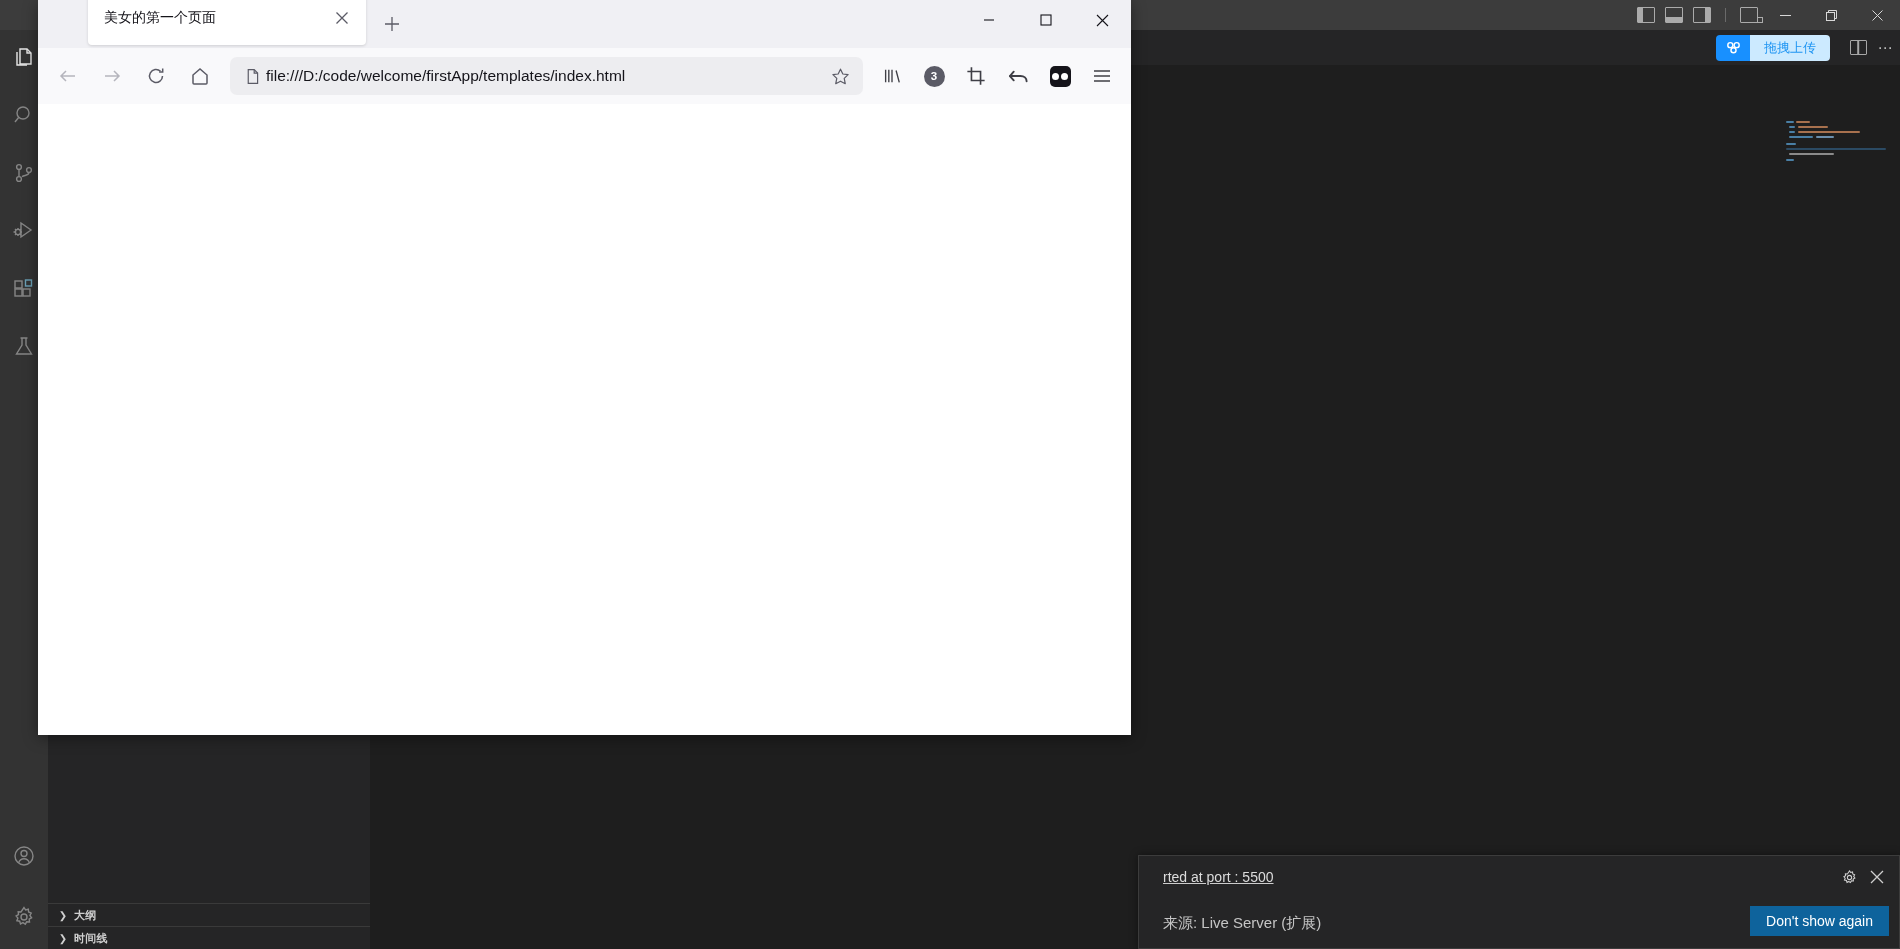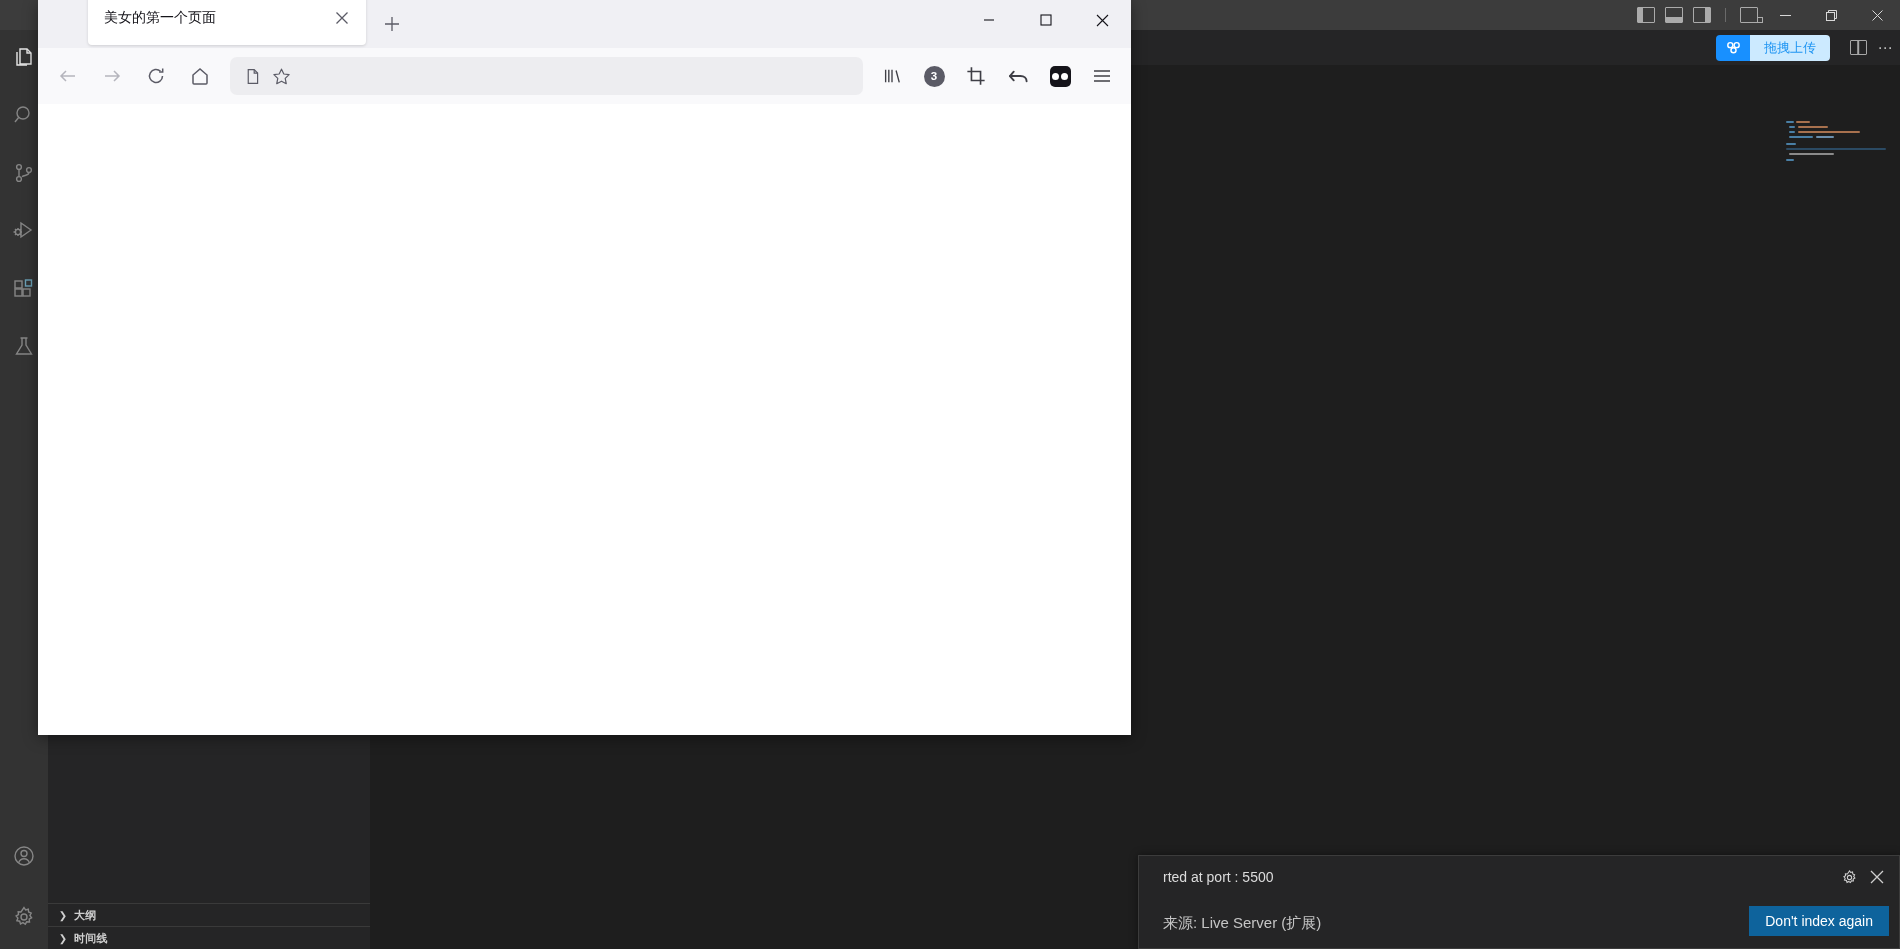--- a/index.html
+++ b/index.html
@@ -483,6 +483,7 @@
             <path d="M12 2v4h4"></path>
         </svg>
       </span>
+      <span class="url-text">file:///D:/code/welcome/firstApp/templates/index.html</span>
       <span class="url-star">
         <svg width="19" height="19" viewBox="0 0 22 22" fill="none" stroke="currentColor" stroke-width="1.4" stroke-linejoin="round">
           <path d="M11 2.5l2.7 5.6 6.1.8-4.5 4.3 1.2 6.1L11 16.4l-5.5 2.9 1.2-6.1-4.5-4.3 6.1-.8z"></path>

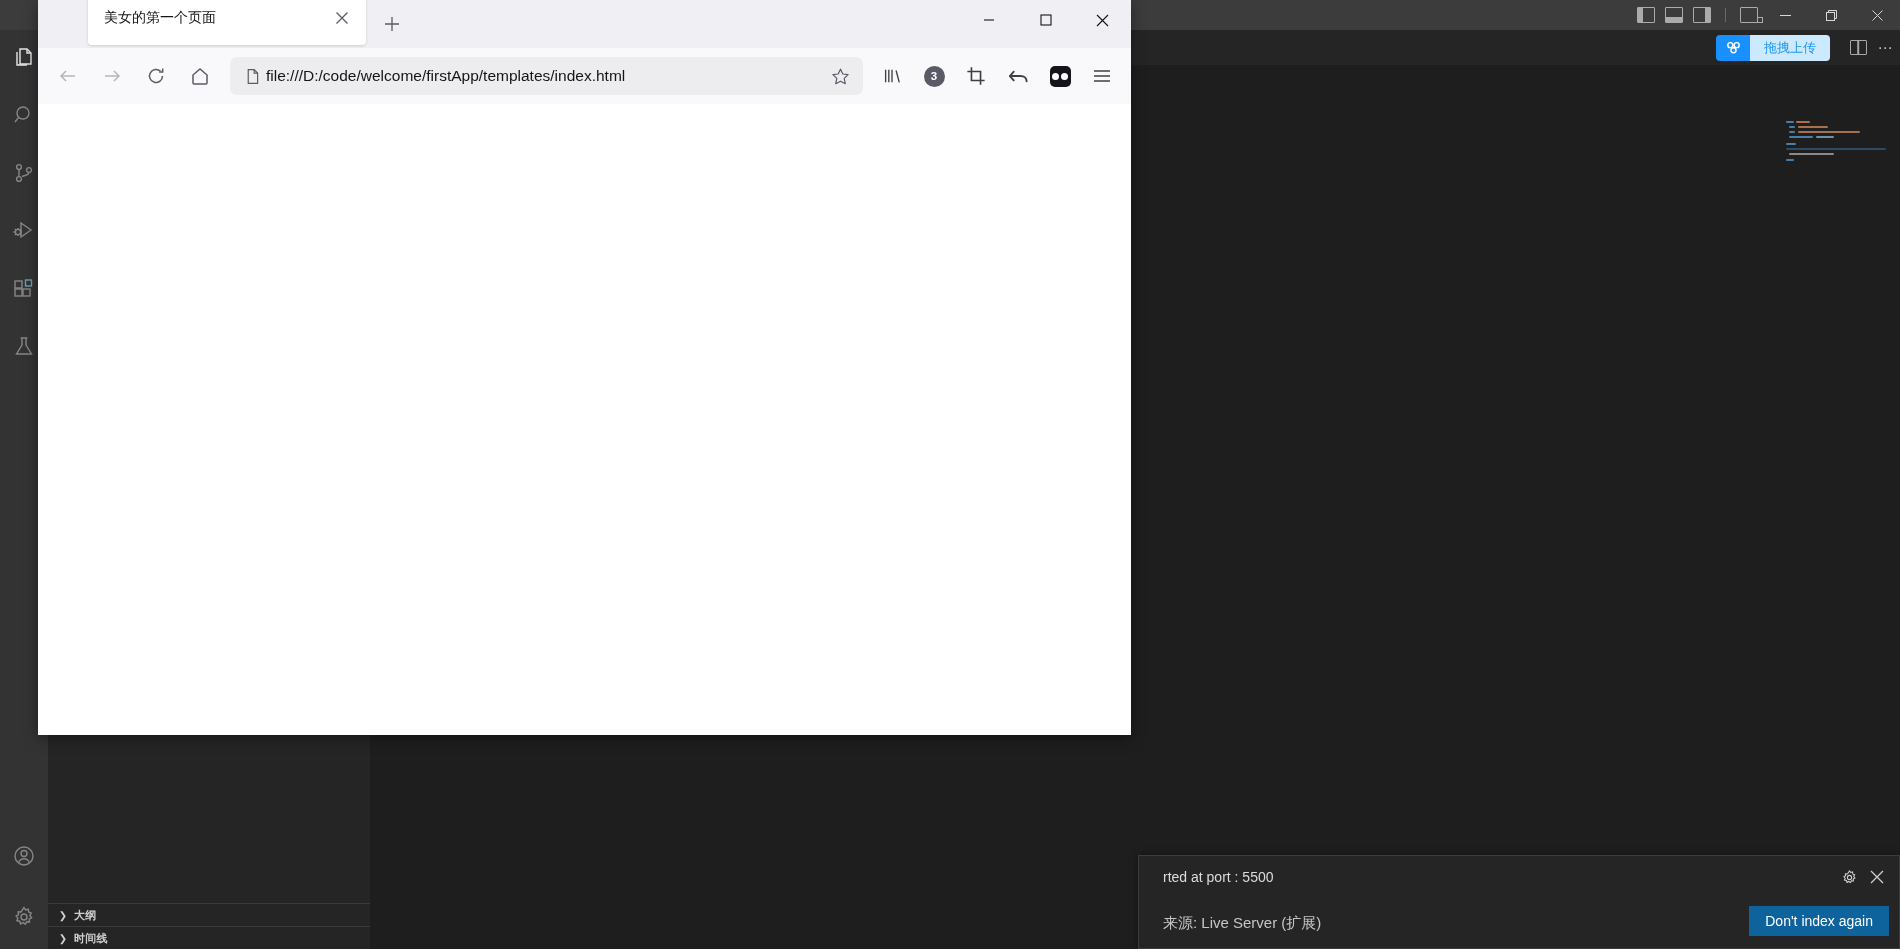--- a/index.html
+++ b/index.html
@@ -148,7 +148,7 @@
     box-shadow: 0 0 8px rgba(0,0,0,.45);
   }
   .toast-row1 {
-    display: flex; align-items: center; height: 42px; padding: 0 8px 0 24px;
+    display: flex; align-items: center; height: 42px; padding: 0 8px 0 24px; text-decoration: underline;
   }
   .toast-msg { flex: 1 1 auto; font-size: 14px; color: #dcdcdc; }
   .toast-ico {

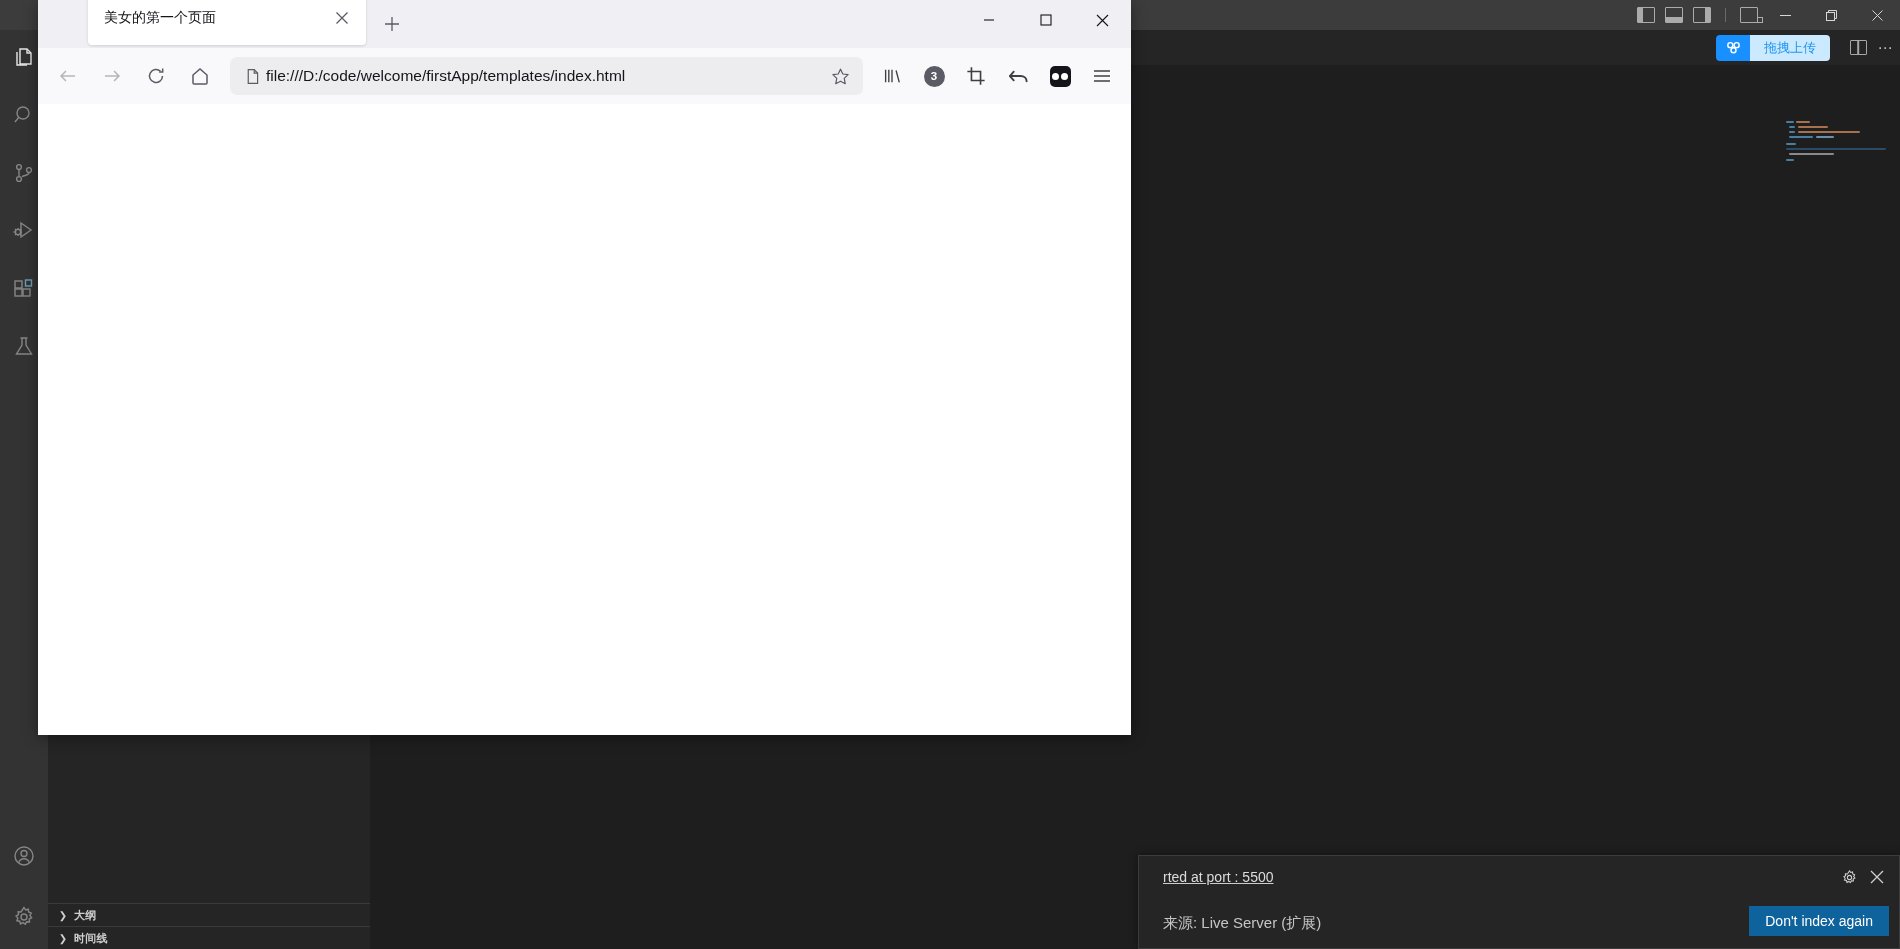--- a/index.html
+++ b/index.html
@@ -412,7 +412,7 @@
       </div>
       <div class="toast-row2">
         <span class="toast-src">来源: Live Server (扩展)</span>
-        <button class="toast-btn">Don't index again</button>
+        <button class="toast-btn">Don't show again</button>
       </div>
     </div>
   </div>

